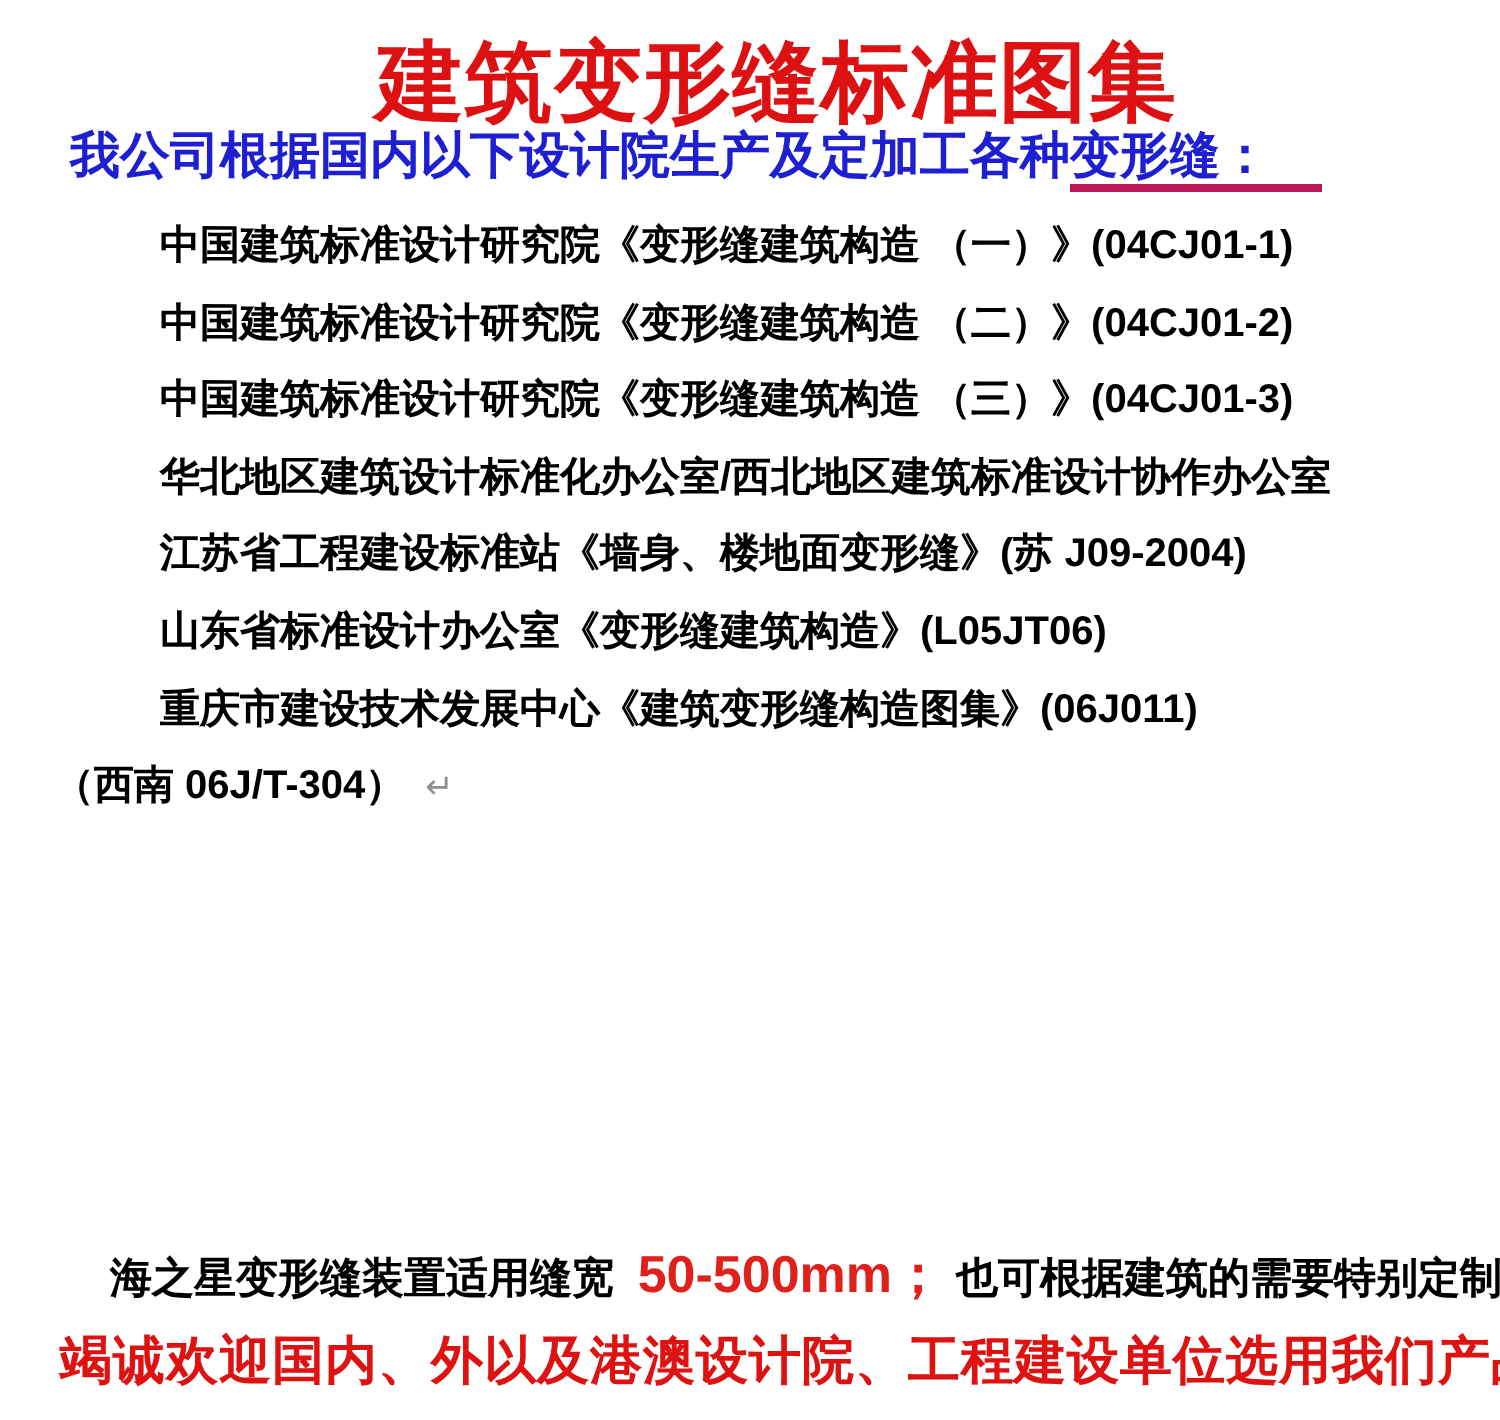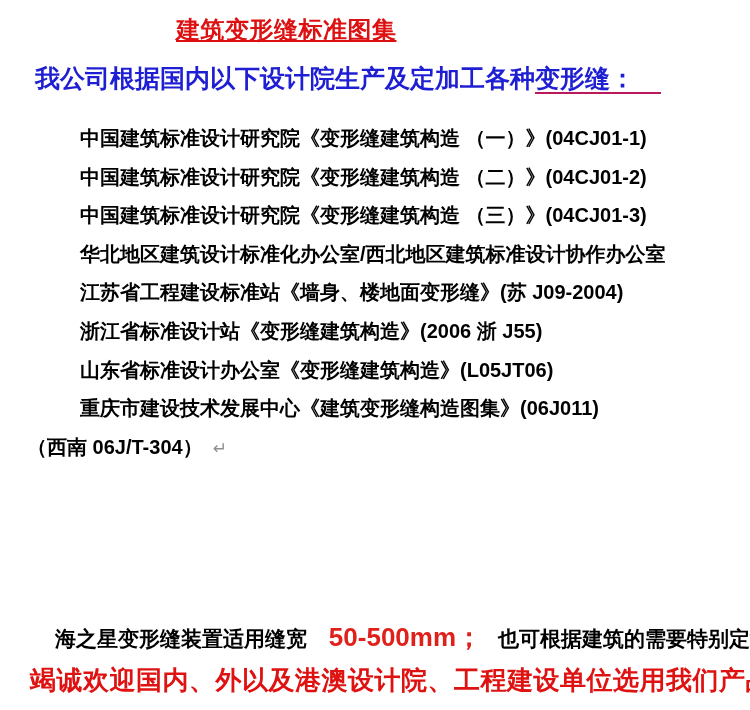--- a/index.html
+++ b/index.html
@@ -20,13 +20,12 @@
     position: absolute;
     left: 172px;
     top: 4px;
-    margin: 4px;
-    font-size: 24px;
+    margin: 16px;
+    font-size: 44px;
     line-height: 44px;
     color: #dd1111;
     letter-spacing: 0.5px;
     white-space: nowrap;
-    text-decoration: underline;
   }
   .intro {
     position: absolute;

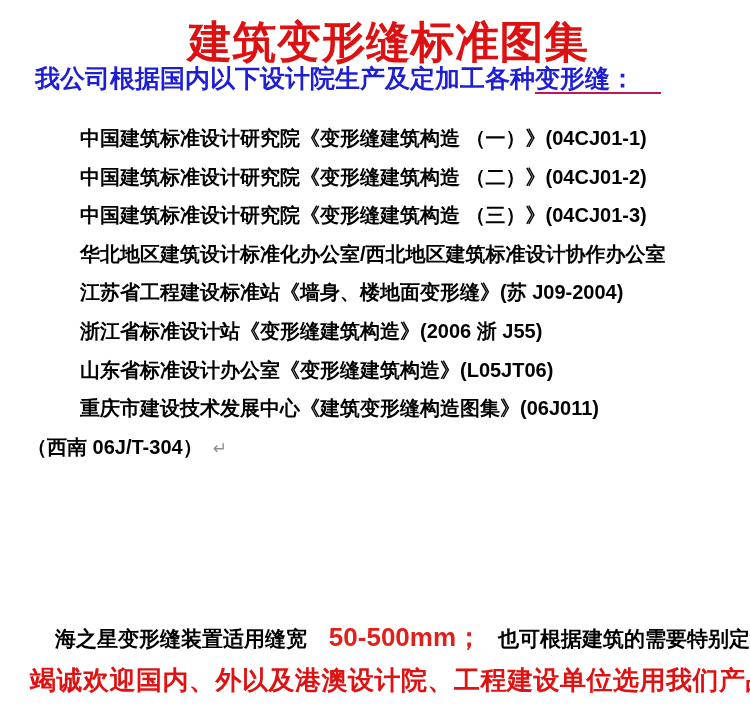--- a/index.html
+++ b/index.html
@@ -38,7 +38,7 @@
     white-space: nowrap;
   }
   .intro .underlined {
-    border-bottom: 2px solid #be185d;
+    border-bottom: 4px solid #be185d;
     padding-right: 26px;
   }
   .list {

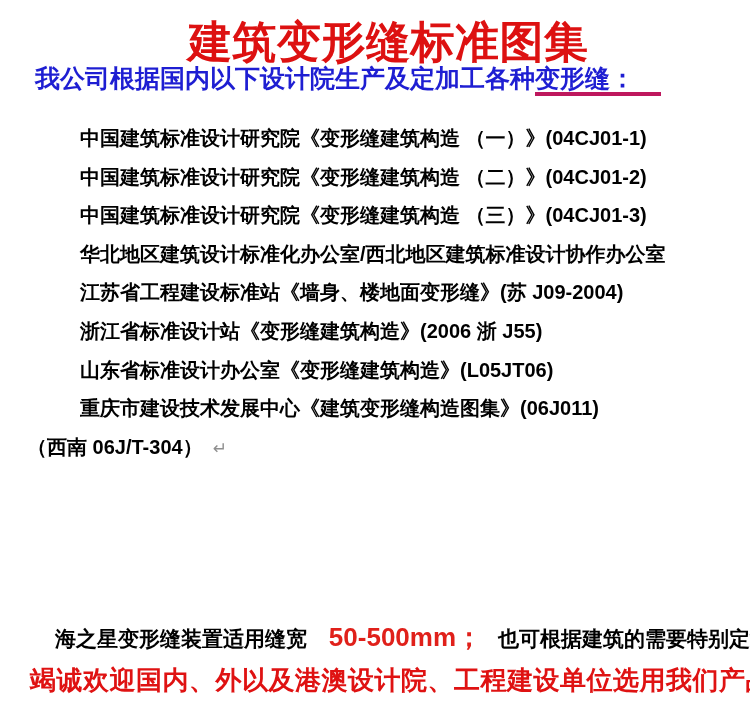--- a/index.html
+++ b/index.html
@@ -44,7 +44,7 @@
   .list {
     position: absolute;
     left: 0;
-    top: 119px;
+    top: 104px;
     width: 722px;
   }
   .row {

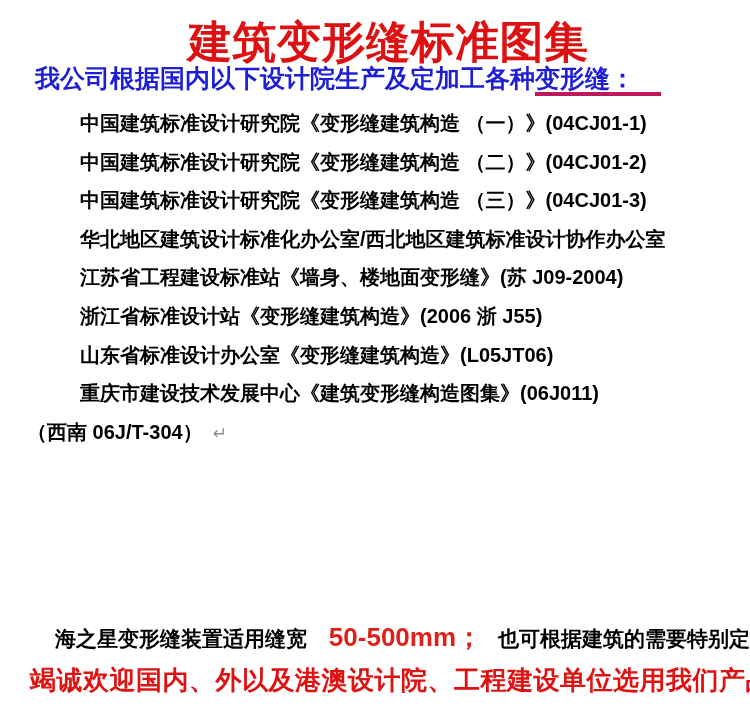--- a/index.html
+++ b/index.html
@@ -107,7 +107,6 @@
     <p class="row indent"><span>中国建筑标准设计研究院《变形缝建筑构造 （三）》(04CJ01-3)</span><span class="mark"></span></p>
     <p class="row indent"><span>华北地区建筑设计标准化办公室/西北地区建筑标准设计协作办公室</span><span class="mark"></span></p>
     <p class="row indent"><span>江苏省工程建设标准站《墙身、楼地面变形缝》(苏 J09-2004)</span><span class="mark"></span></p>
-    <p class="row indent"><span>浙江省标准设计站《变形缝建筑构造》(2006 浙 J55)</span><span class="mark"></span></p>
     <p class="row indent"><span>山东省标准设计办公室《变形缝建筑构造》(L05JT06)</span><span class="mark"></span></p>
     <p class="row indent"><span>重庆市建设技术发展中心《建筑变形缝构造图集》(06J011)</span><span class="mark"></span></p>
     <p class="row"><span>（西南 06J/T-304）</span><span class="mark">↵</span></p>

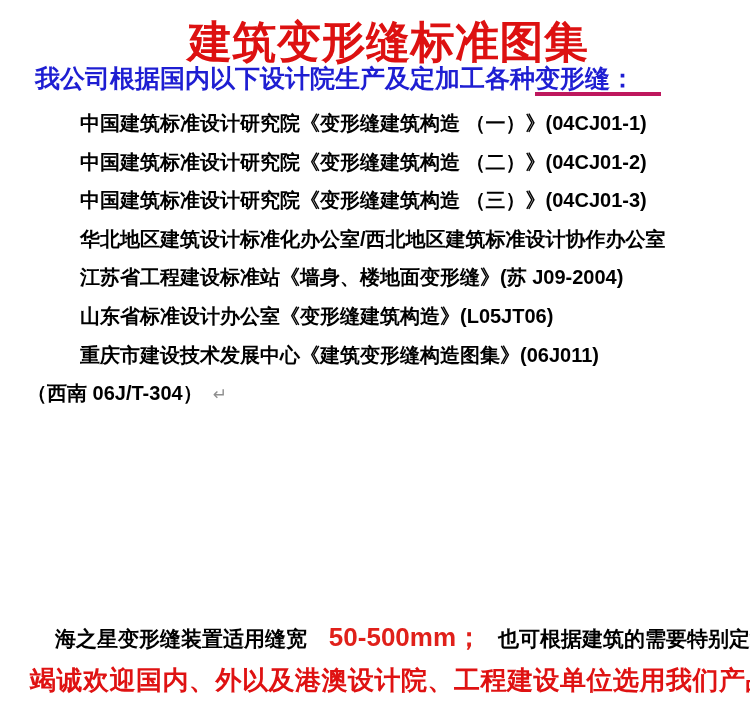--- a/index.html
+++ b/index.html
@@ -78,7 +78,7 @@
   .note .highlight {
     color: #e0201a;
     font-size: 26px;
-    margin: 0 16px;
+    margin: 0 6px;
   }
   .footer {
     position: absolute;

